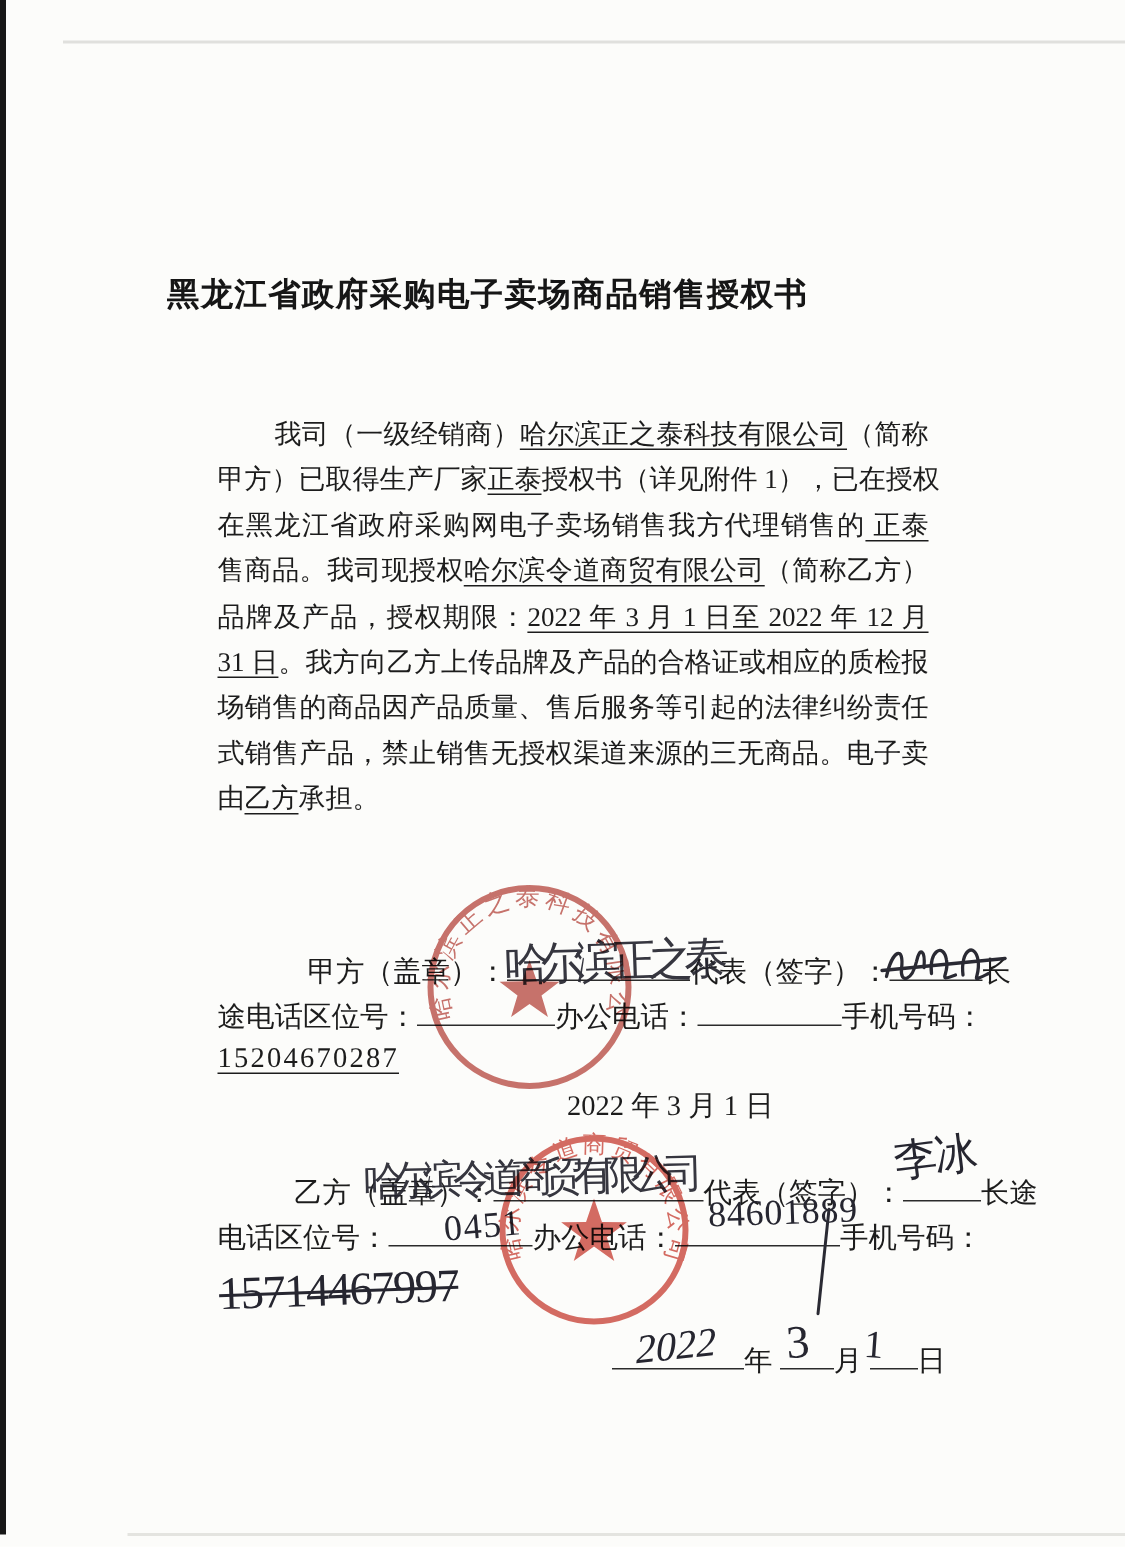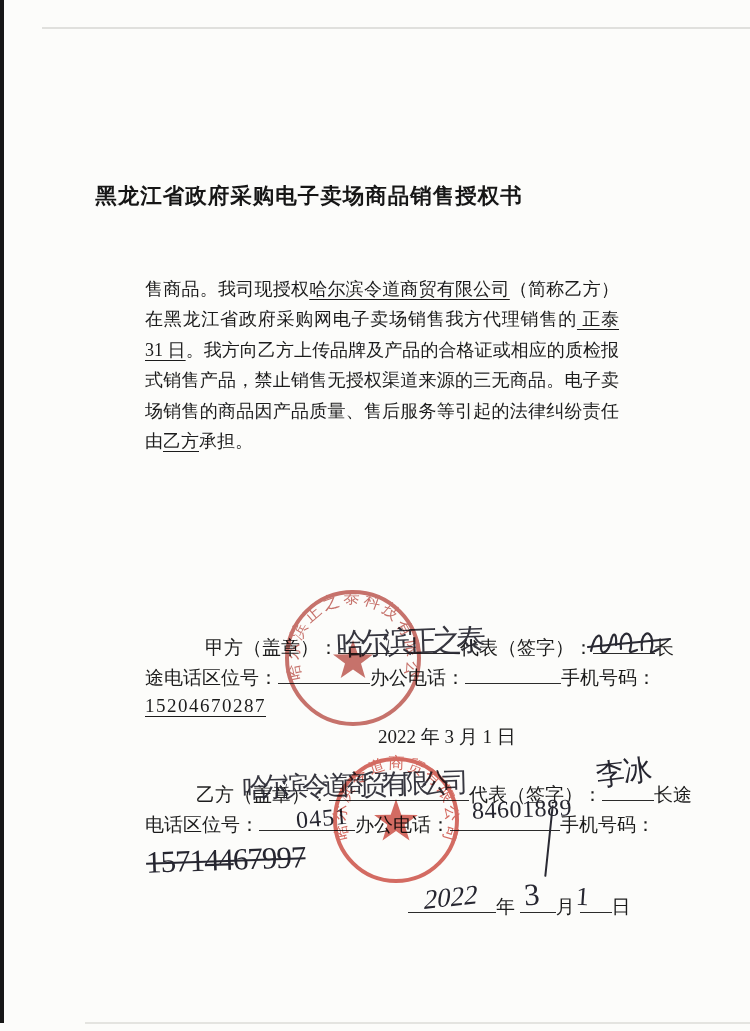--- a/index.html
+++ b/index.html
@@ -16,7 +16,7 @@
   .scan-bottom-line{left:85px;top:1022px;width:665px;height:2px;background:#e4e4e0;}
 
   .title{
-    top:181px;left:0;width:618px;text-align:center;
+    top:181px;left:16px;width:618px;text-align:center;
     font-family:"Liberation Sans","DejaVu Sans",sans-serif;
     font-weight:bold;font-size:21.5px;letter-spacing:1px;color:#161616;
   }

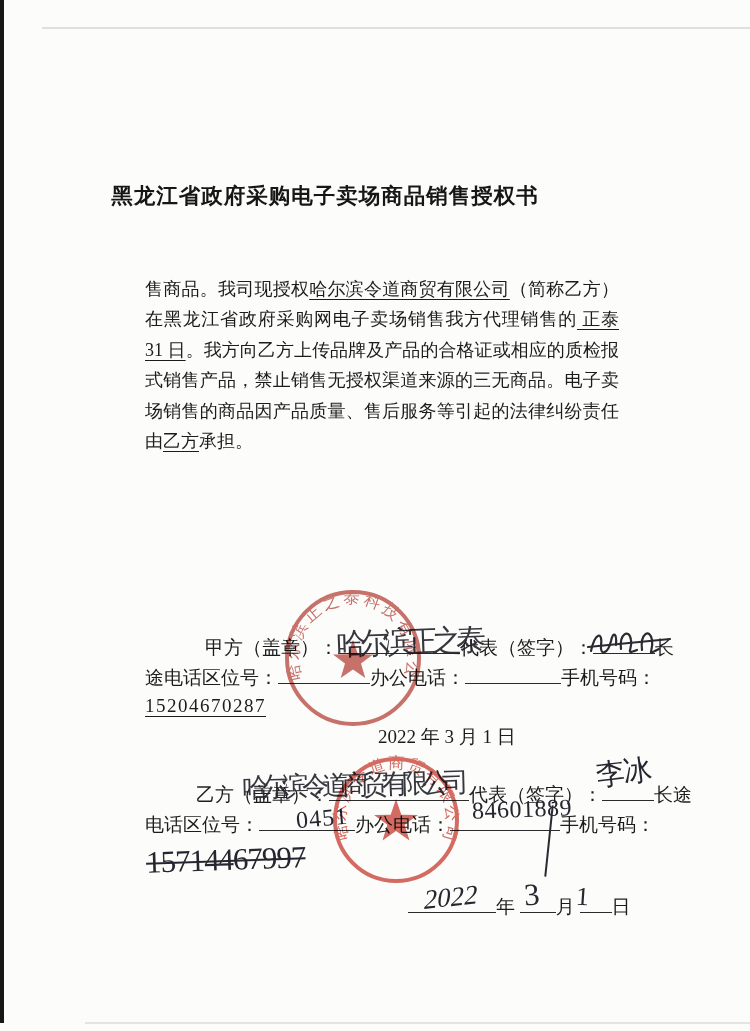--- a/index.html
+++ b/index.html
@@ -61,6 +61,7 @@
 <div class="abs title">黑龙江省政府采购电子卖场商品销售授权书</div>
 
 <div class="abs body-text">
+    <div class="bline indent"><span>我司（一级经销商）</span><span class="u">哈尔滨正之泰科技有限公司</span><span>（简称</span></div>
     <div class="bline"><span>售商品。我司现授权</span><span class="u">哈尔滨令道商贸有限公司</span><span>（简称乙方）</span></div>
     <div class="bline"><span>在黑龙江省政府采购网电子卖场销售我方代理销售的</span><span class="u"> 正泰</span></div>
     <div class="bline"><span class="u">31 日</span><span>。我方向乙方上传品牌及产品的合格证或相应的质检报</span></div>

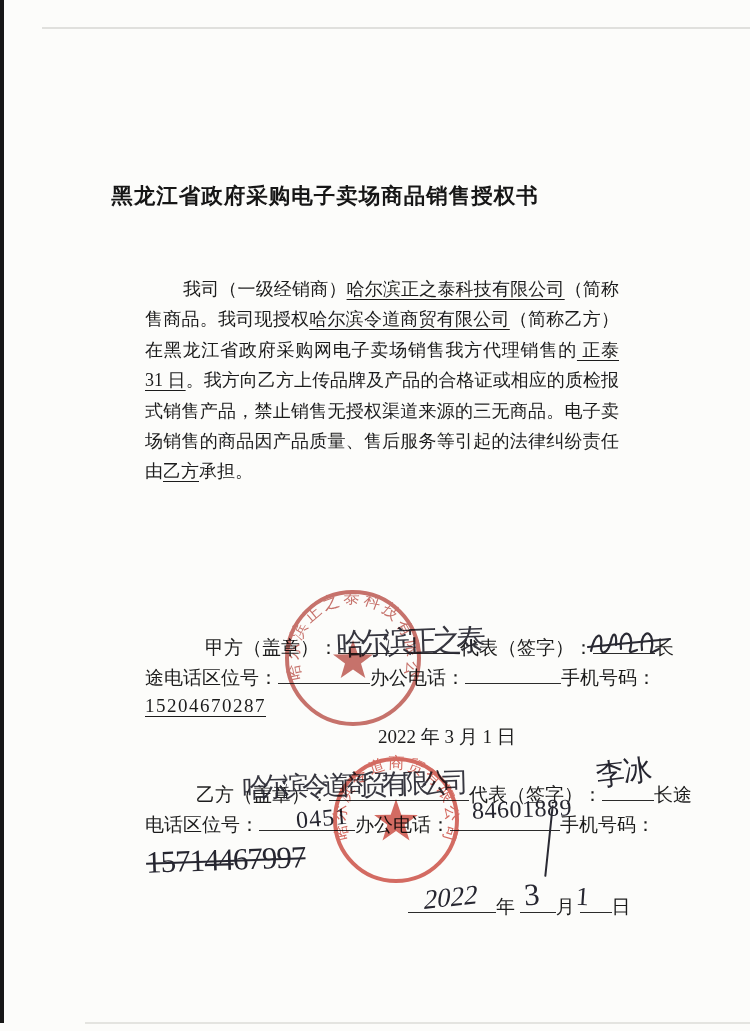--- a/index.html
+++ b/index.html
@@ -62,6 +62,7 @@
 
 <div class="abs body-text">
     <div class="bline indent"><span>我司（一级经销商）</span><span class="u">哈尔滨正之泰科技有限公司</span><span>（简称</span></div>
+    <div class="bline"><span>甲方）已取得生产厂家</span><span class="u">正泰</span><span>授权书（详见附件 1），已在授权</span></div>
     <div class="bline"><span>售商品。我司现授权</span><span class="u">哈尔滨令道商贸有限公司</span><span>（简称乙方）</span></div>
     <div class="bline"><span>在黑龙江省政府采购网电子卖场销售我方代理销售的</span><span class="u"> 正泰</span></div>
     <div class="bline"><span class="u">31 日</span><span>。我方向乙方上传品牌及产品的合格证或相应的质检报</span></div>

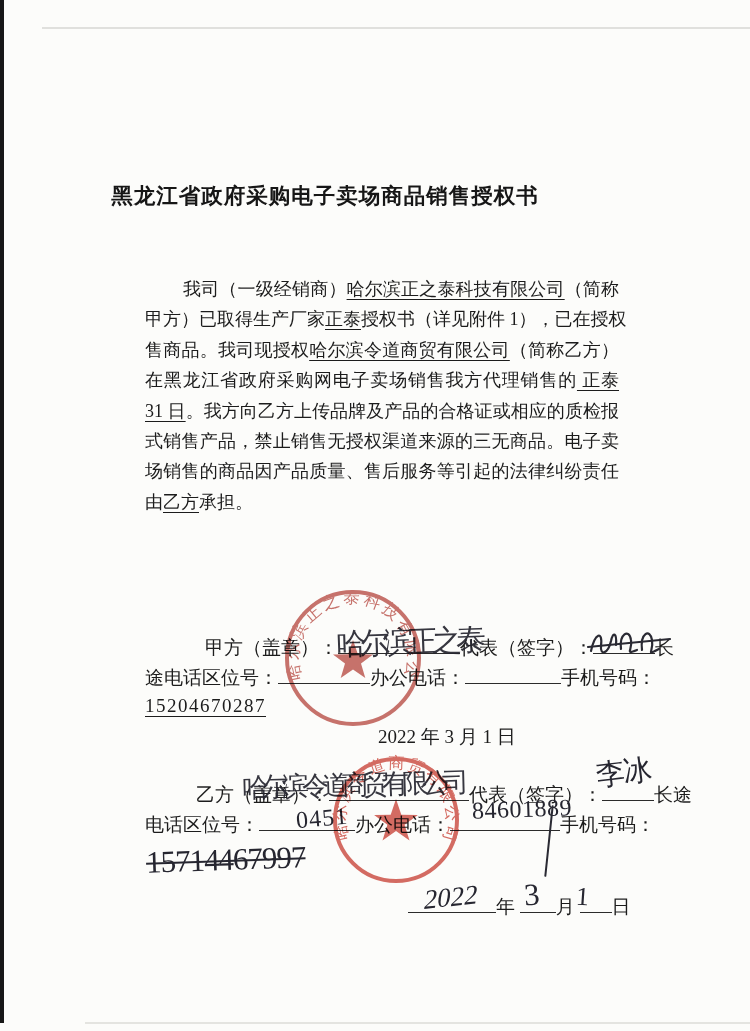--- a/index.html
+++ b/index.html
@@ -63,8 +63,8 @@
 <div class="abs body-text">
     <div class="bline indent"><span>我司（一级经销商）</span><span class="u">哈尔滨正之泰科技有限公司</span><span>（简称</span></div>
     <div class="bline"><span>甲方）已取得生产厂家</span><span class="u">正泰</span><span>授权书（详见附件 1），已在授权</span></div>
+    <div class="bline"><span>在黑龙江省政府采购网电子卖场销售我方代理销售的</span><span class="u"> 正泰</span></div>
     <div class="bline"><span>售商品。我司现授权</span><span class="u">哈尔滨令道商贸有限公司</span><span>（简称乙方）</span></div>
-    <div class="bline"><span>在黑龙江省政府采购网电子卖场销售我方代理销售的</span><span class="u"> 正泰</span></div>
     <div class="bline"><span class="u">31 日</span><span>。我方向乙方上传品牌及产品的合格证或相应的质检报</span></div>
     <div class="bline"><span>式销售产品，禁止销售无授权渠道来源的三无商品。电子卖</span></div>
     <div class="bline"><span>场销售的商品因产品质量、售后服务等引起的法律纠纷责任</span></div>

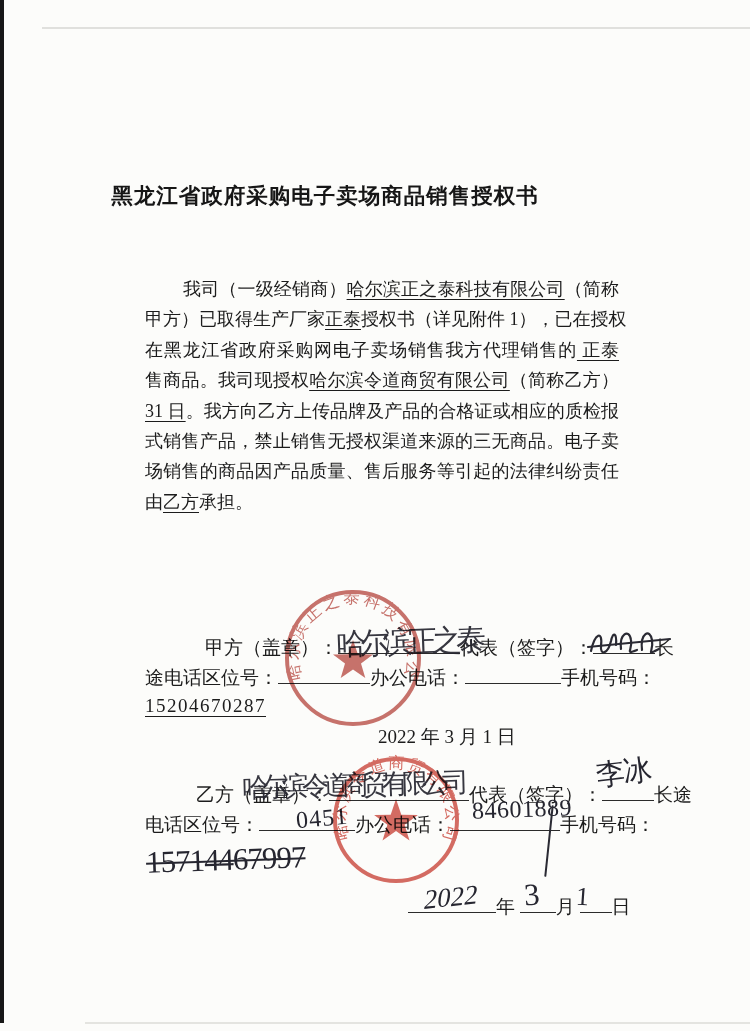--- a/index.html
+++ b/index.html
@@ -65,6 +65,7 @@
     <div class="bline"><span>甲方）已取得生产厂家</span><span class="u">正泰</span><span>授权书（详见附件 1），已在授权</span></div>
     <div class="bline"><span>在黑龙江省政府采购网电子卖场销售我方代理销售的</span><span class="u"> 正泰</span></div>
     <div class="bline"><span>售商品。我司现授权</span><span class="u">哈尔滨令道商贸有限公司</span><span>（简称乙方）</span></div>
+    <div class="bline"><span>品牌及产品，授权期限：</span><span class="u">2022 年 3 月 1 日至 2022 年 12 月</span></div>
     <div class="bline"><span class="u">31 日</span><span>。我方向乙方上传品牌及产品的合格证或相应的质检报</span></div>
     <div class="bline"><span>式销售产品，禁止销售无授权渠道来源的三无商品。电子卖</span></div>
     <div class="bline"><span>场销售的商品因产品质量、售后服务等引起的法律纠纷责任</span></div>

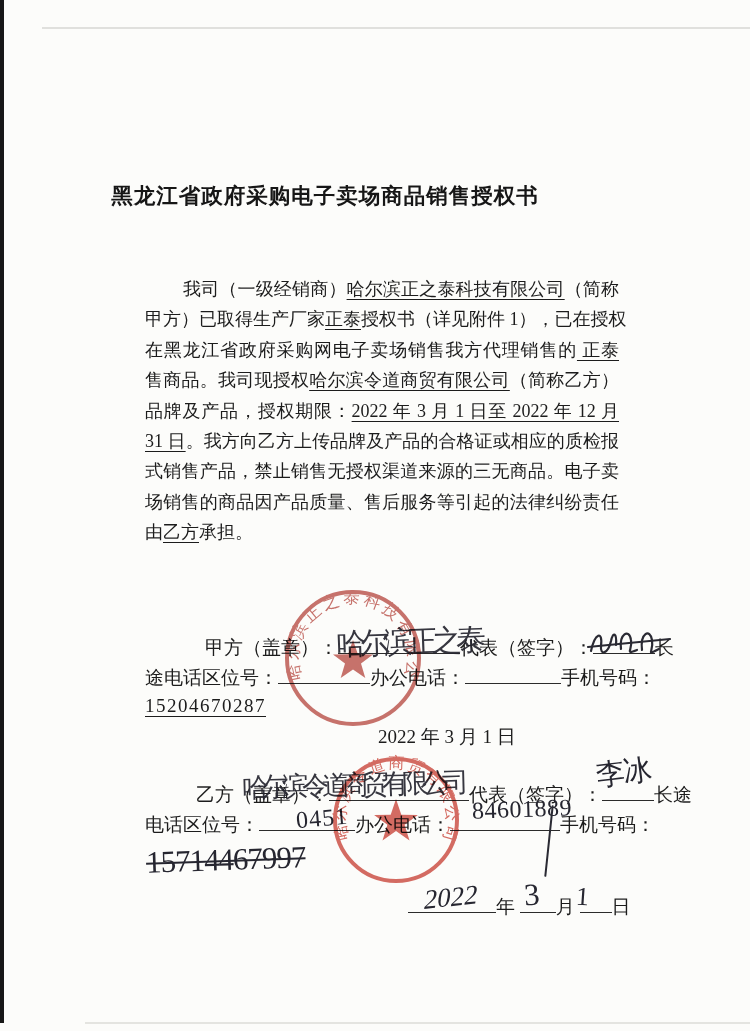--- a/index.html
+++ b/index.html
@@ -67,8 +67,8 @@
     <div class="bline"><span>售商品。我司现授权</span><span class="u">哈尔滨令道商贸有限公司</span><span>（简称乙方）</span></div>
     <div class="bline"><span>品牌及产品，授权期限：</span><span class="u">2022 年 3 月 1 日至 2022 年 12 月</span></div>
     <div class="bline"><span class="u">31 日</span><span>。我方向乙方上传品牌及产品的合格证或相应的质检报</span></div>
+    <div class="bline"><span>场销售的商品因产品质量、售后服务等引起的法律纠纷责任</span></div>
     <div class="bline"><span>式销售产品，禁止销售无授权渠道来源的三无商品。电子卖</span></div>
-    <div class="bline"><span>场销售的商品因产品质量、售后服务等引起的法律纠纷责任</span></div>
     <div class="bline short"><span>由</span><span class="u">乙方</span><span>承担。</span></div>
   </div>
 

